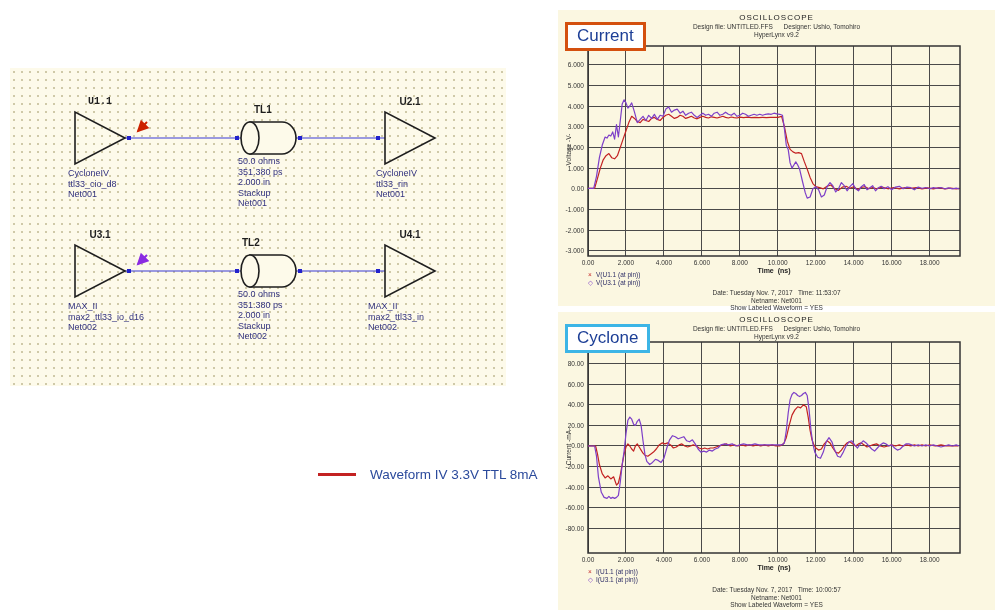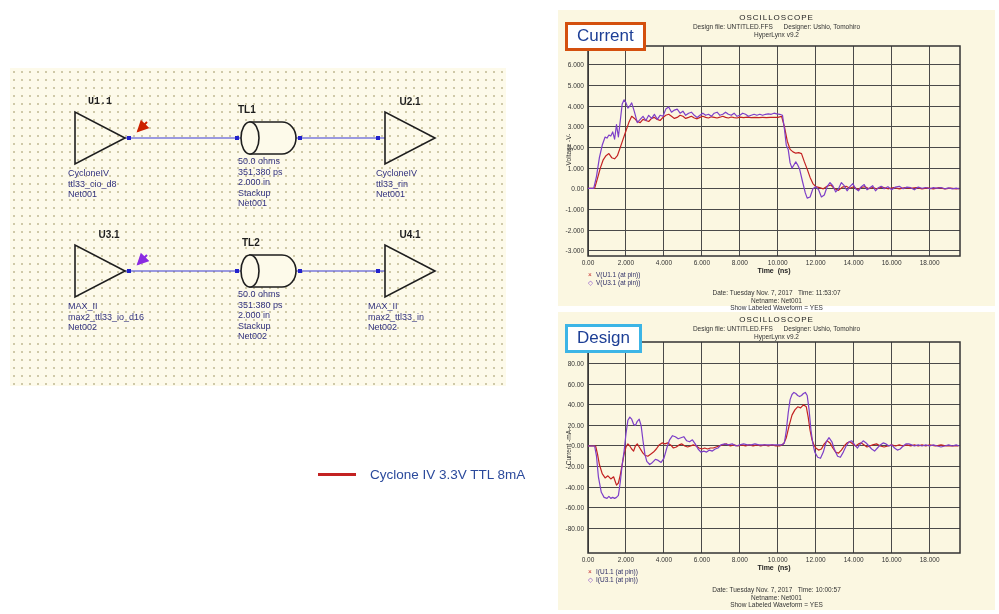--- a/index.html
+++ b/index.html
@@ -90,7 +90,7 @@
   </svg>
 
   <div class="ref-label" style="left:55px;top:28px;width:70px;font-family:Liberation Mono, monospace;">U1.1</div>
-  <div class="ref-label left" style="left:228px;top:36px;">TL1</div>
+  <div class="ref-label left" style="left:244px;top:36px;">TL1</div>
   <div class="ref-label" style="left:365px;top:28px;width:70px;">U2.1</div>
   <div class="comp-block" style="left:58px;top:100px;">
       <div>CycloneIV</div>

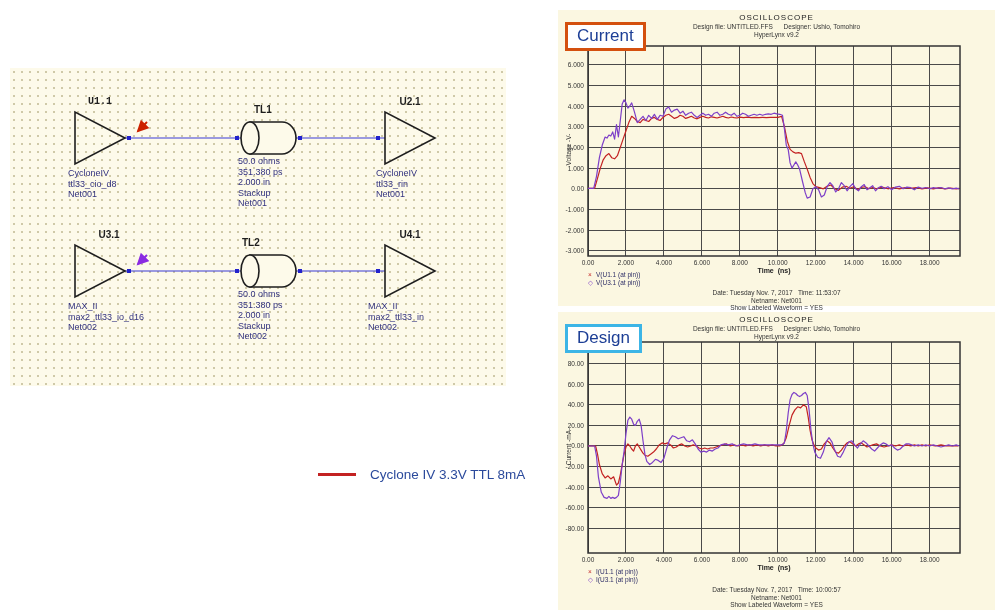--- a/index.html
+++ b/index.html
@@ -110,7 +110,7 @@
       <div>Net001</div>
     </div>
 
-  <div class="ref-label" style="left:64px;top:161px;width:70px;">U3.1</div>
+  <div class="ref-label" style="left:55px;top:161px;width:70px;">U3.1</div>
   <div class="ref-label left" style="left:232px;top:169px;">TL2</div>
   <div class="ref-label" style="left:365px;top:161px;width:70px;">U4.1</div>
   <div class="comp-block" style="left:58px;top:233px;">

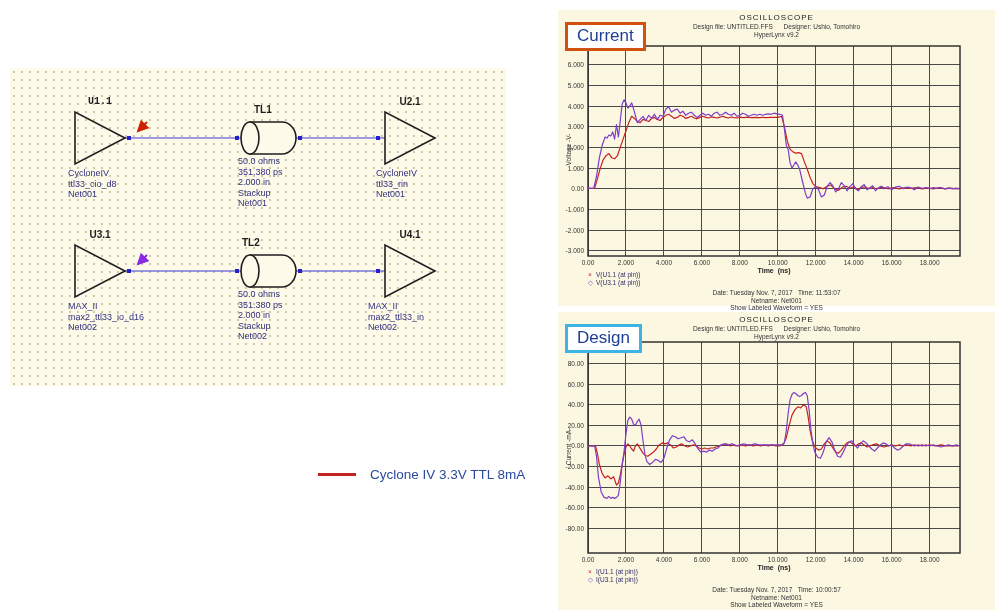--- a/index.html
+++ b/index.html
@@ -205,7 +205,7 @@
   </div>
 
 <div class="scope-panel" id="scope-i">
-  <div class="badge" style="border-color: rgb(60, 181, 230);">Design</div>
+  <div class="badge" style="border-color: rgb(60, 181, 230);">Cyclone</div>
   <div class="scope-title">OSCILLOSCOPE</div>
   <div class="scope-design">Design file: UNTITLED.FFS      Designer: Ushio, Tomohiro</div>
   <div class="scope-version">HyperLynx v9.2</div>

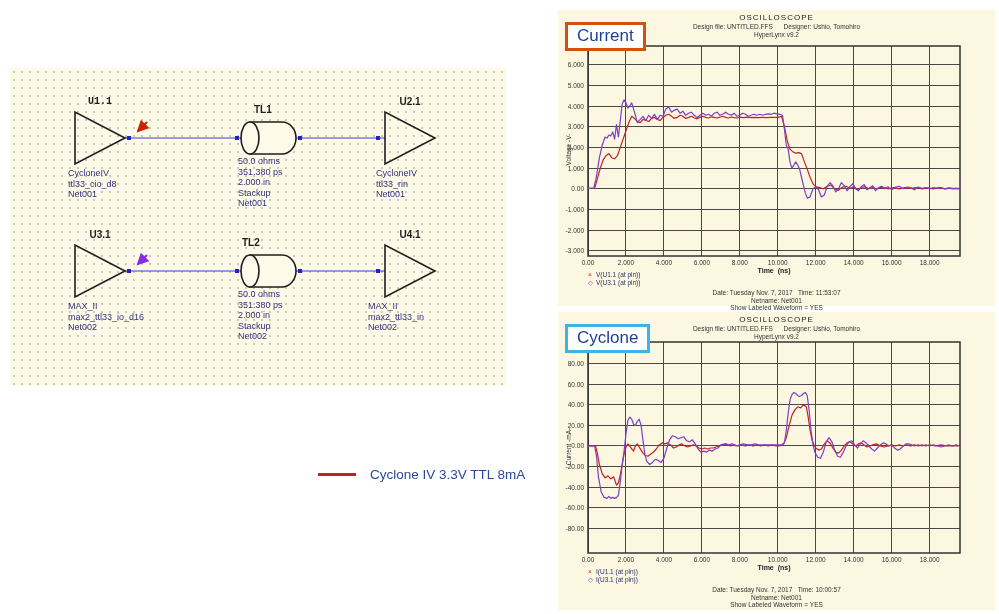--- a/index.html
+++ b/index.html
@@ -135,7 +135,7 @@
 <div class="main-legend">
   <div class="row">
     <div class="swatch" style="background: rgb(195, 34, 34);"></div>
-    <div class="lab">Cyclone IV 3.3V TTL 8mA</div>
+    <div class="lab">Waveform IV 3.3V TTL 8mA</div>
   </div>
 </div>
 

